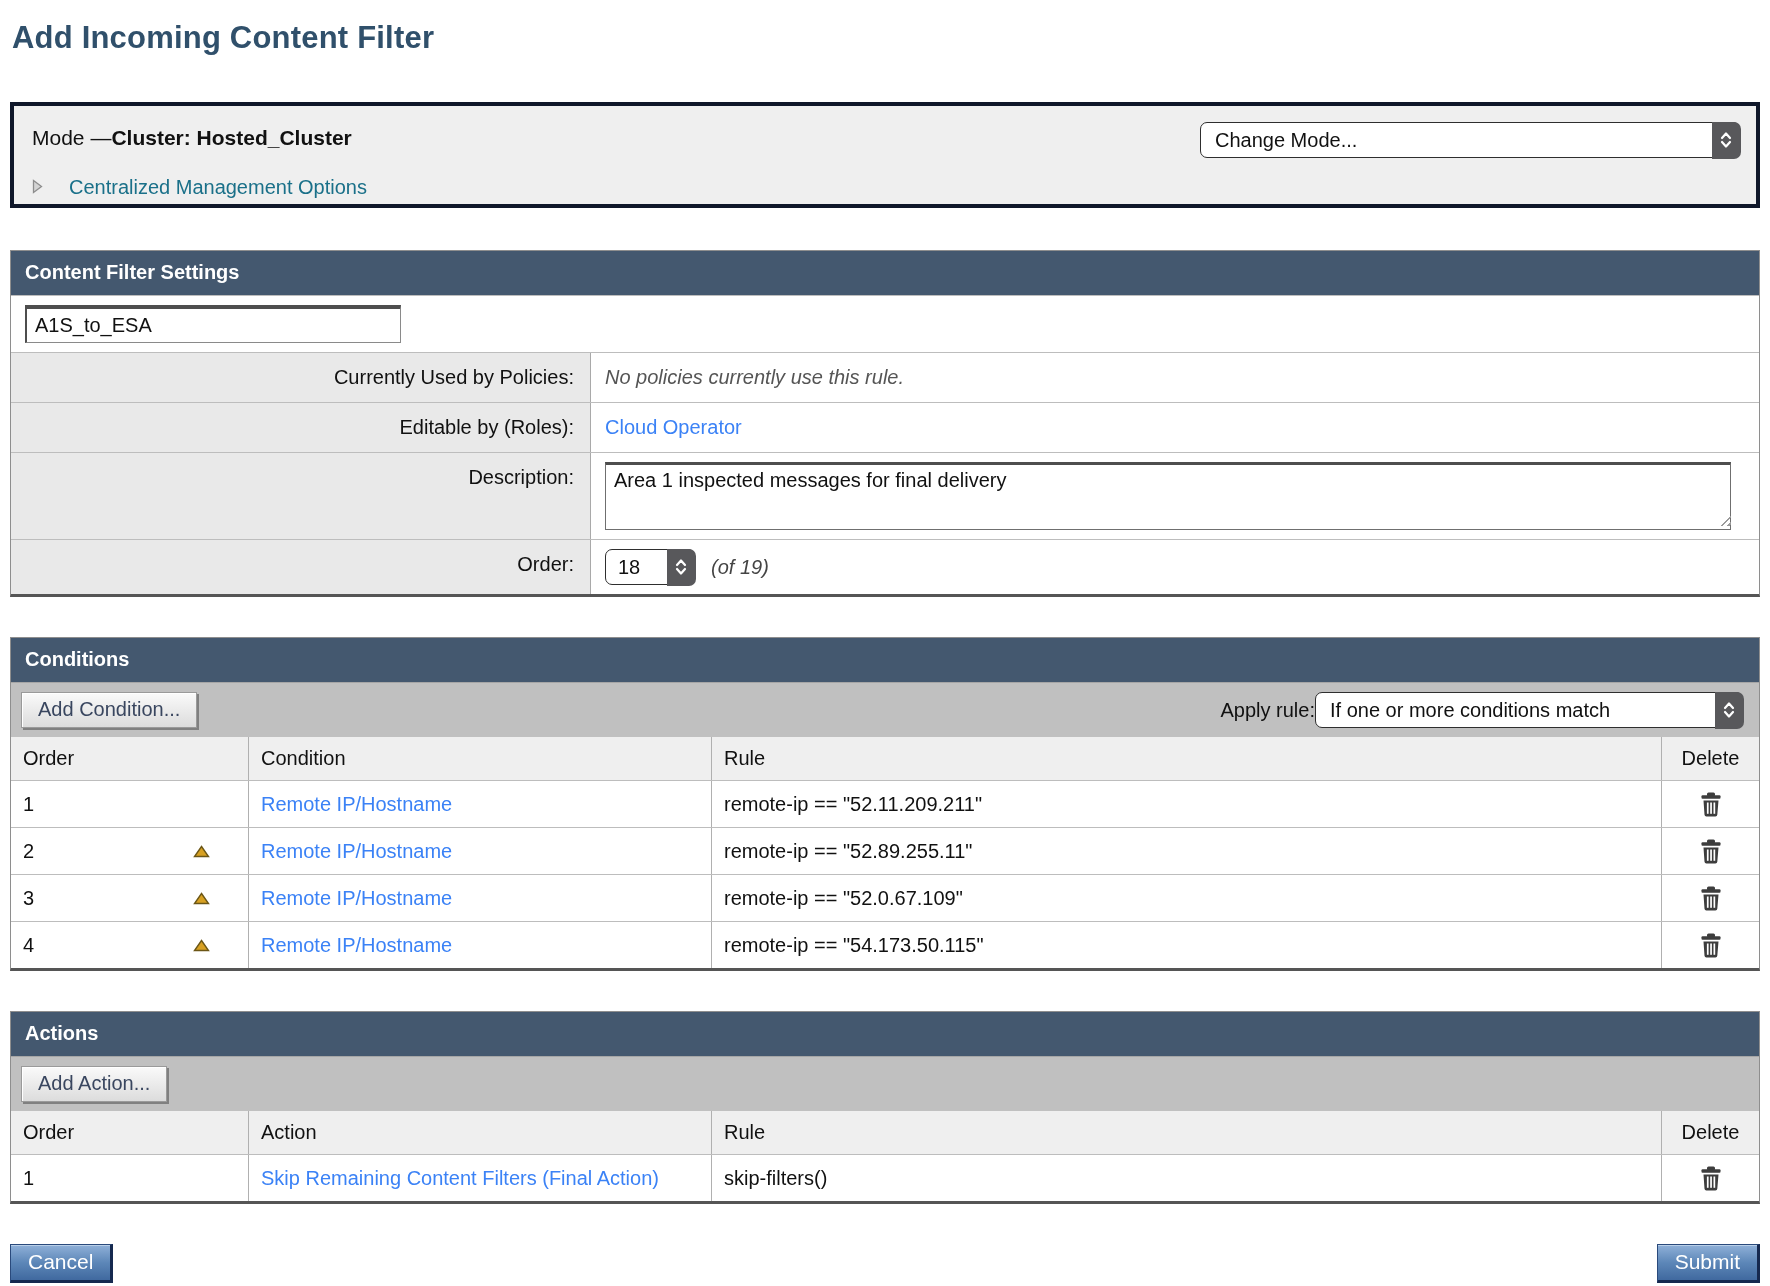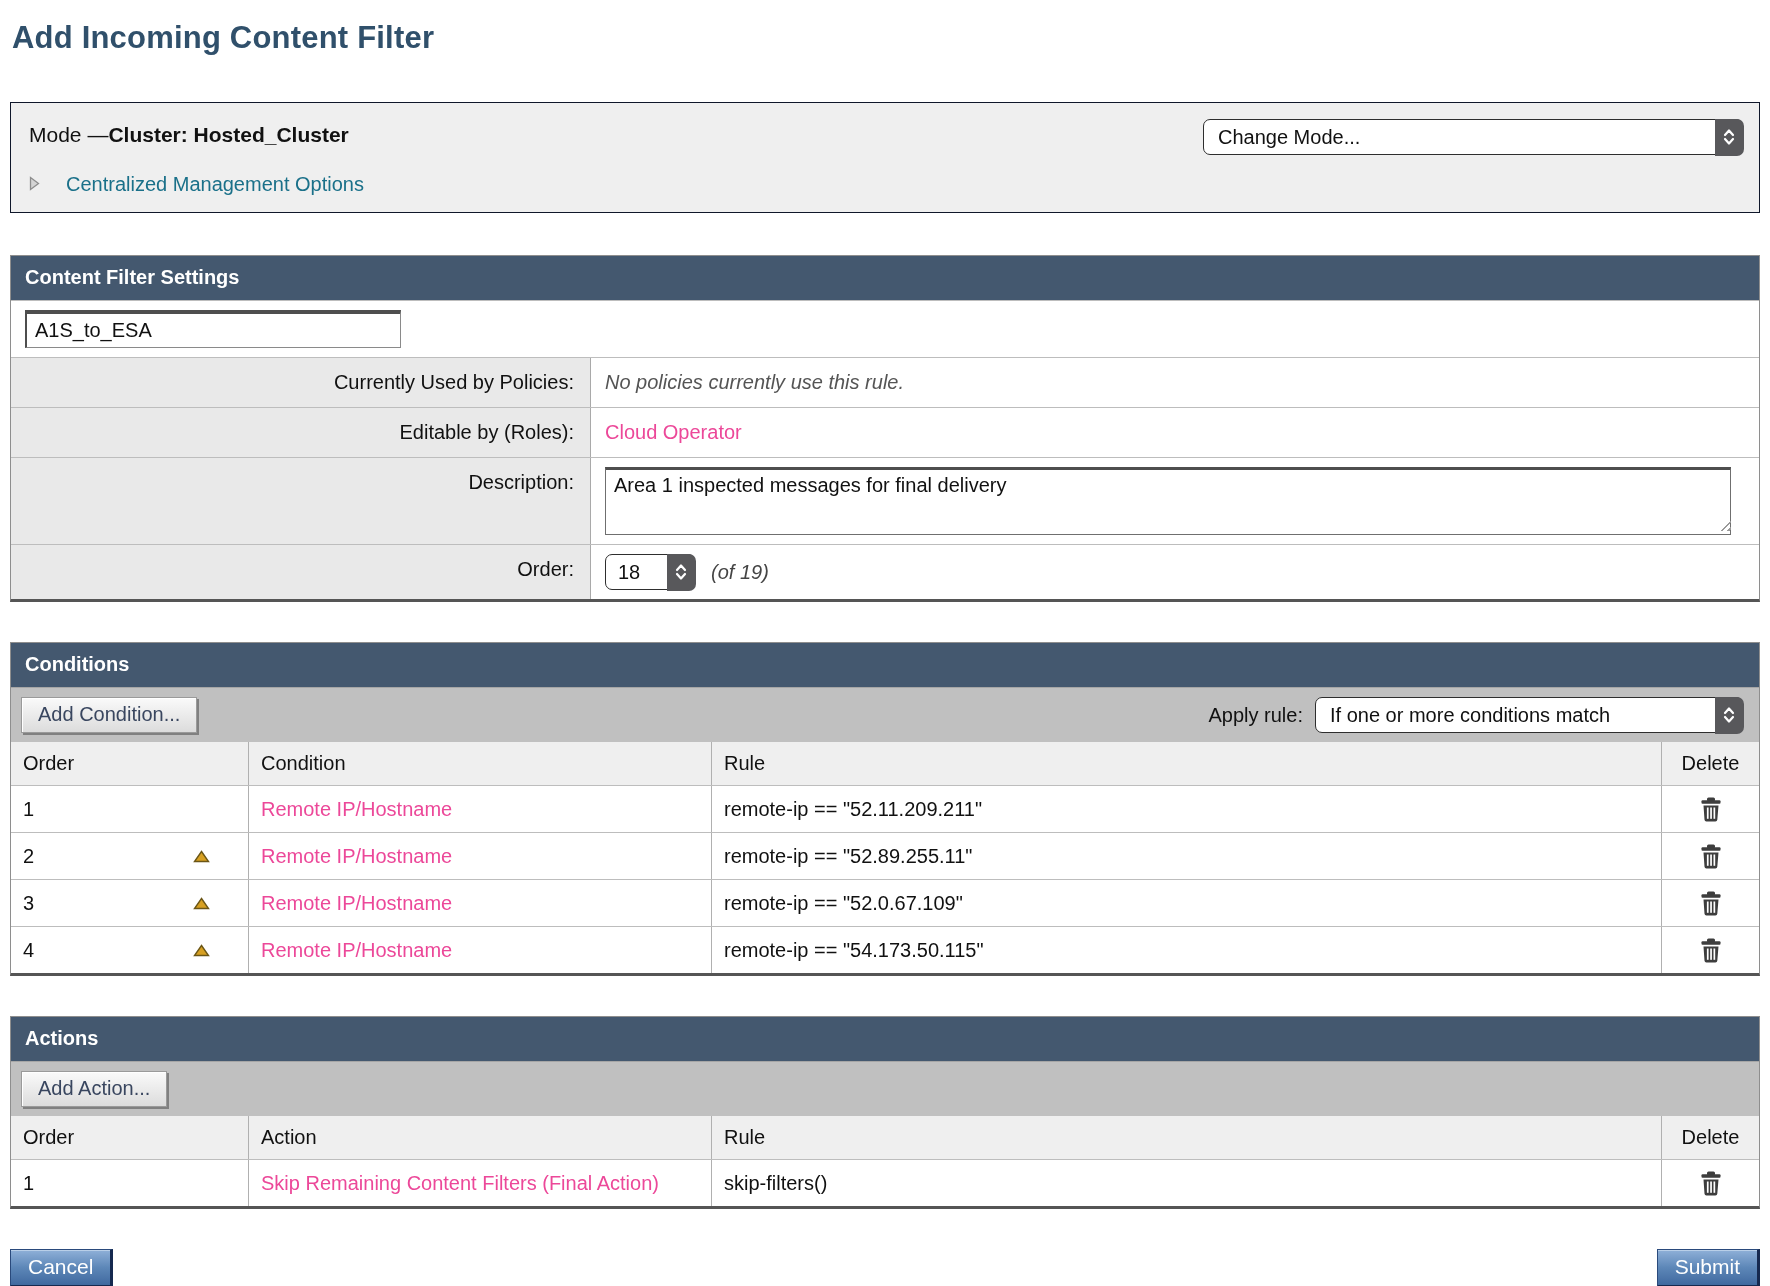--- a/index.html
+++ b/index.html
@@ -23,8 +23,8 @@
   
   .mode-box {
     background: #efefef;
-    border: 1px solid #0f172a;
-    padding: 20px 18px 16px 18px;
+    border: 4px solid #0f172a;
+    padding: 20px 18px 5px 18px;
     margin-bottom: 42px;
     position: relative;
   }

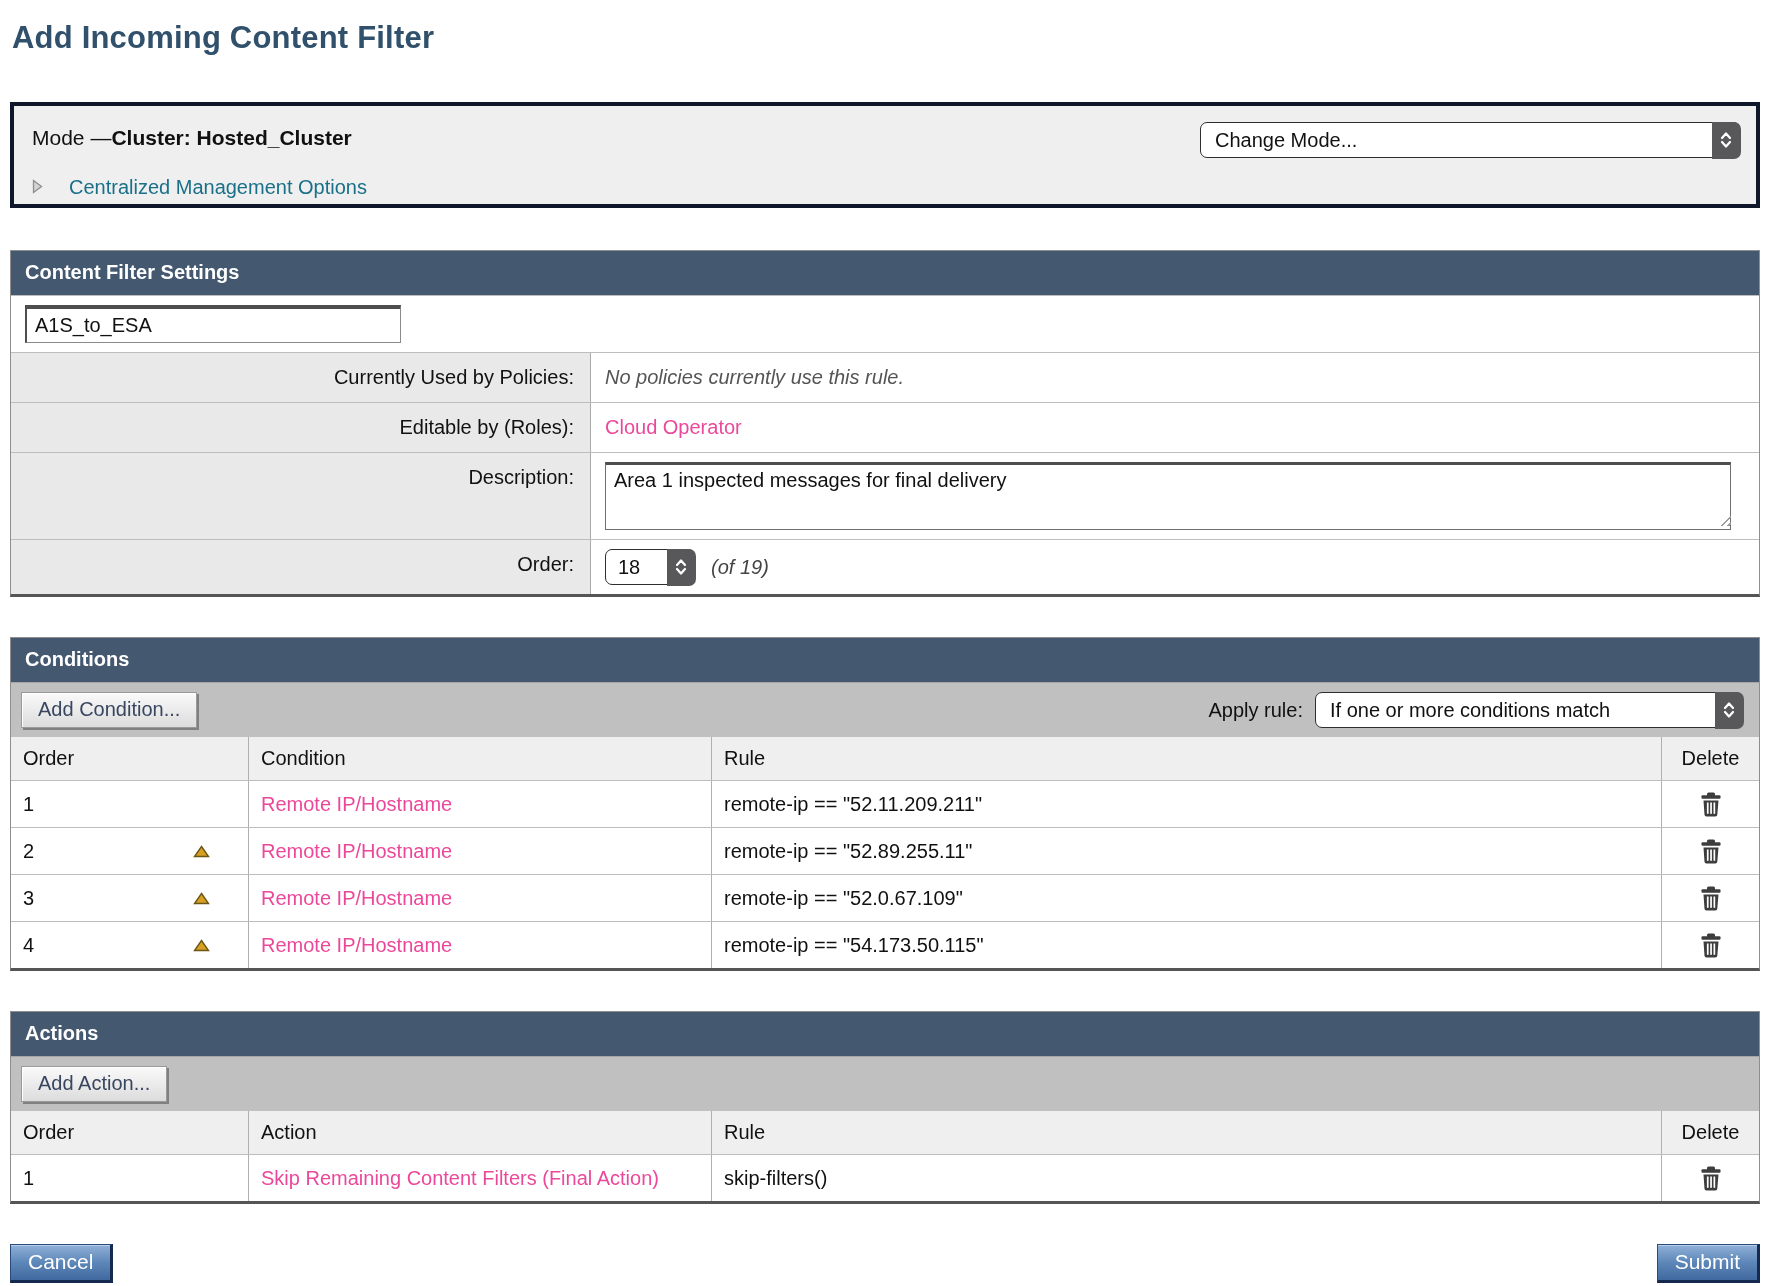--- a/index.html
+++ b/index.html
@@ -110,7 +110,7 @@
     outline: none;
   }
   .muted-italic { font-style: italic; color: #555; }
-  a.teal-link, .teal-link { color: #ec4899; text-decoration: none; cursor: pointer; }
+  a.teal-link, .teal-link { color: #3b82f6; text-decoration: none; cursor: pointer; }
 
   .desc-wrap { position: relative; width: 100%; }
   .desc-textarea {

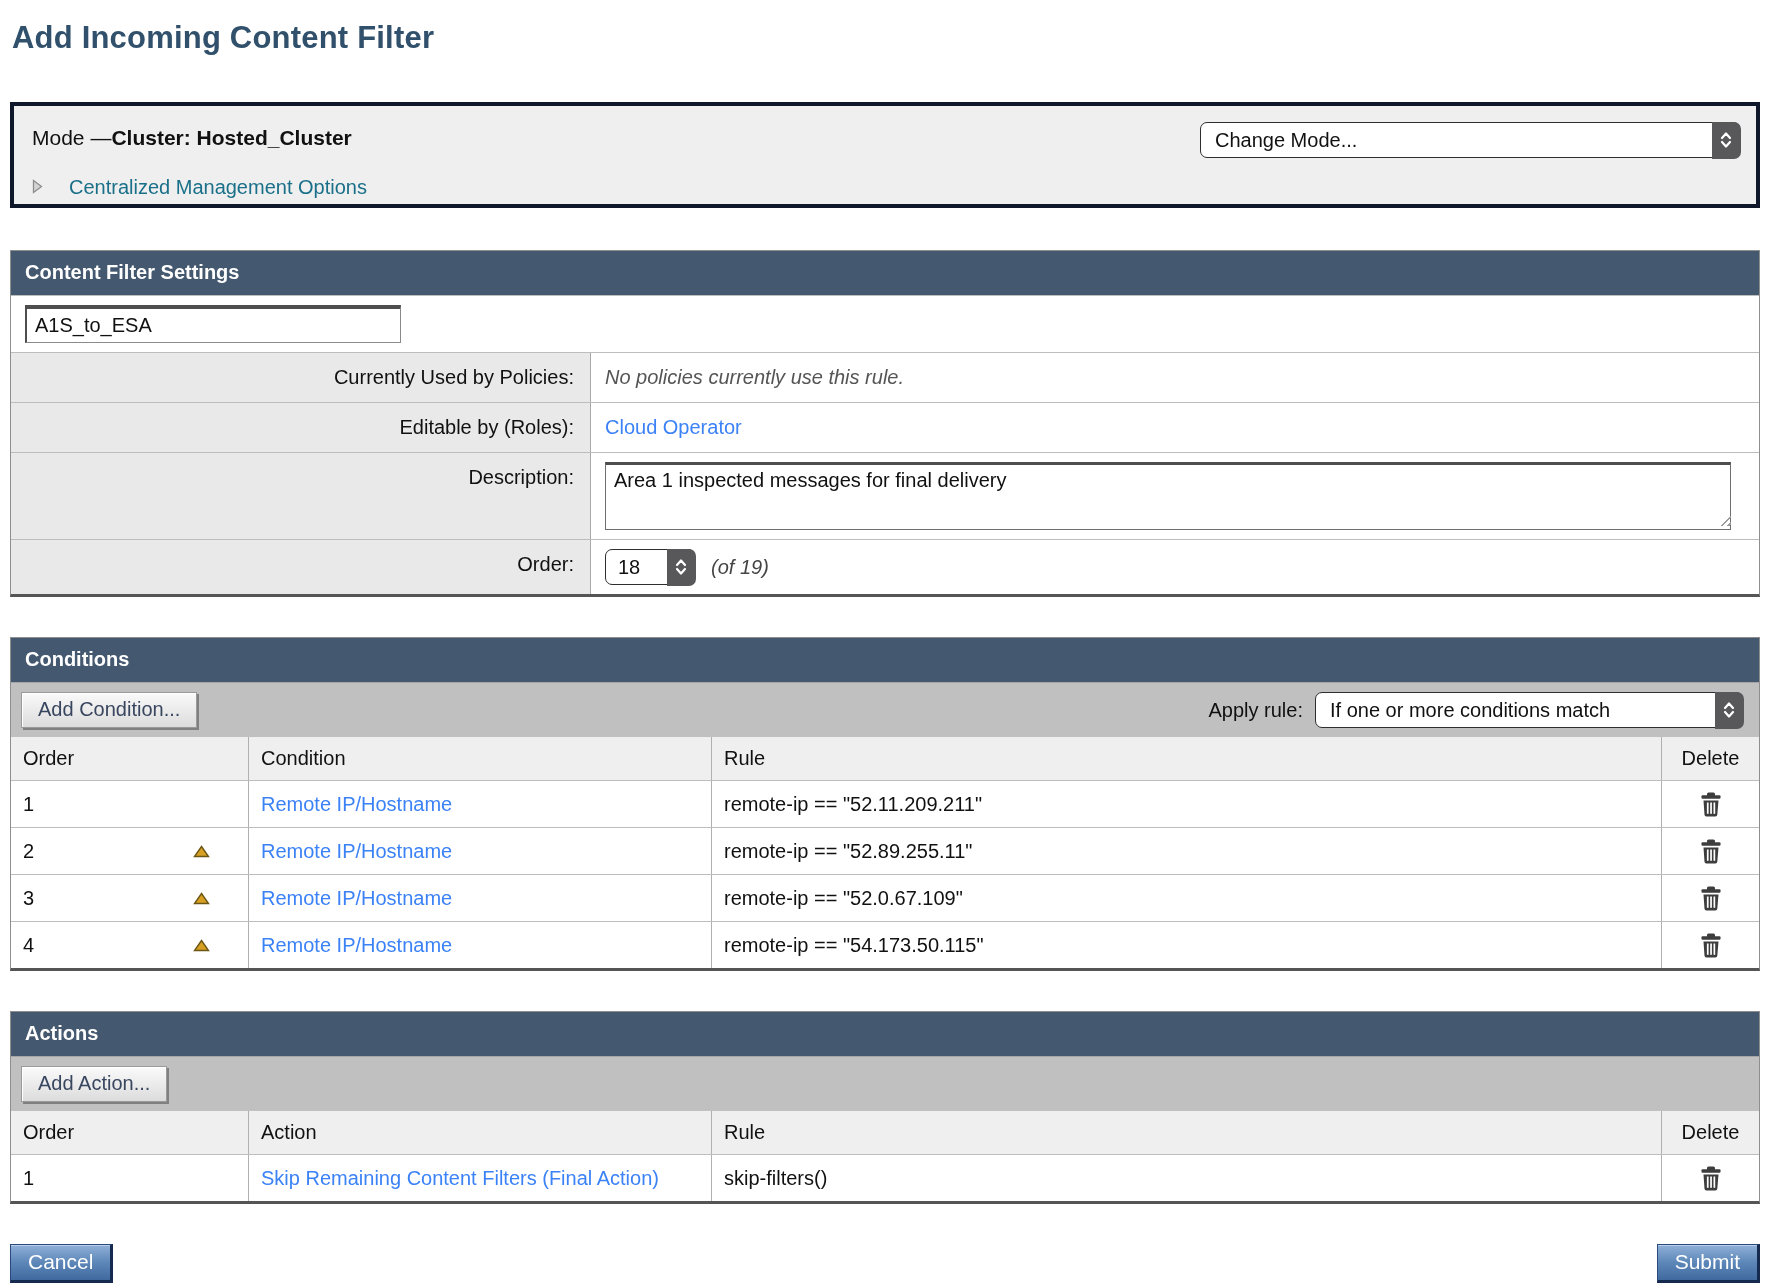--- a/index.html
+++ b/index.html
@@ -152,7 +152,7 @@
     padding: 5px 16px 6px 16px;
     cursor: pointer;
   }
-  .apply-wrap { display: flex; align-items: center; gap: 12px; font-size: 20px; color:#111; padding-right: 6px; }
+  .apply-wrap { display: flex; align-items: center; gap: 0; font-size: 20px; color:#111; padding-right: 6px; }
 
   
   .tbl-header, .tbl-row { display: flex; }

